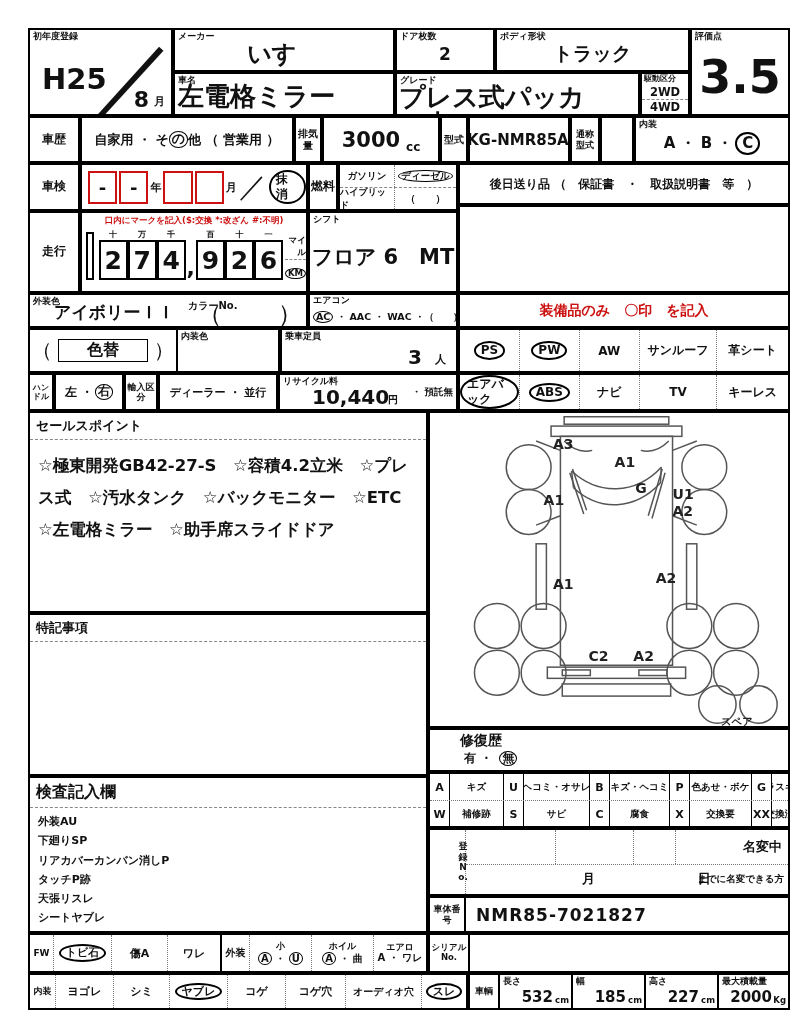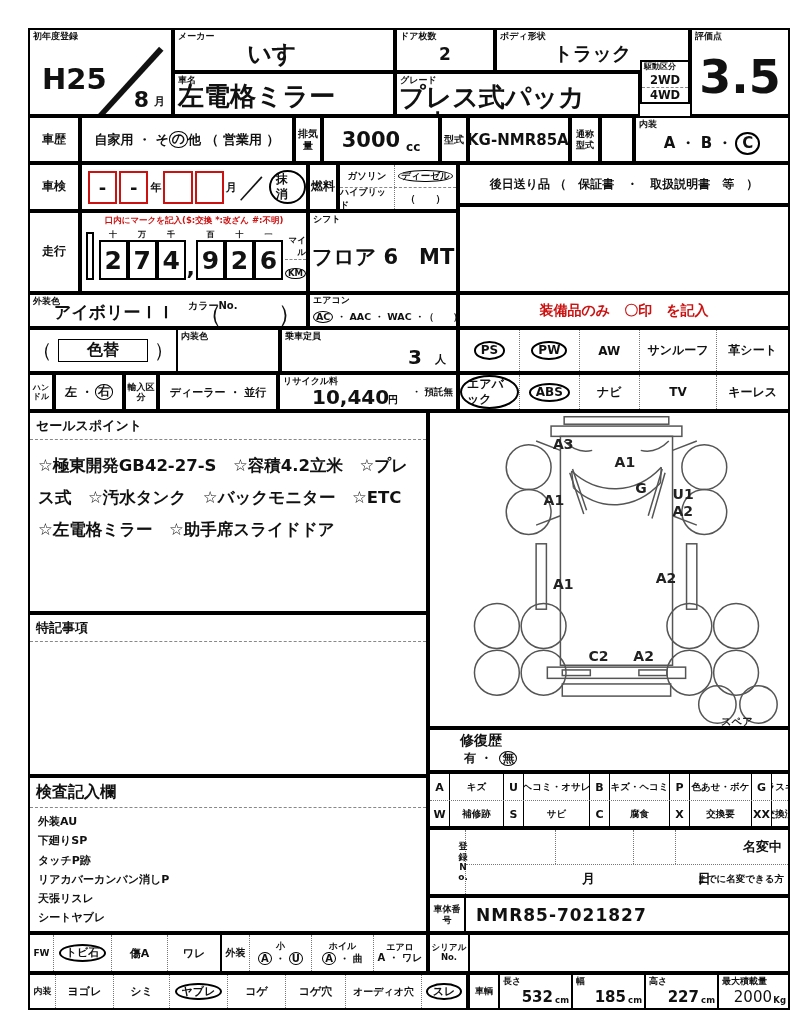--- a/index.html
+++ b/index.html
@@ -72,7 +72,7 @@
     <span class="lab lab-abs">グレード</span>
     <div style="position:absolute;left:2px;top:10px;font-size:26px;font-weight:bold;line-height:1.05;padding-right:46px;">プレス式パッカー車</div>
   </div>
-  <div class="c" style="left:612px;top:32px;width:50px;height:44px;">
+  <div class="c" style="left:612px;top:44px;width:50px;height:44px;">
     <div class="lab" style="font-size:8px;padding:1px 2px;">駆動区分</div>
     <div class="cen" style="height:14px;font-size:11.5px;font-weight:bold;">2WD</div>
     <div class="cen dashT" style="height:16px;font-size:11.5px;font-weight:bold;">4WD</div>

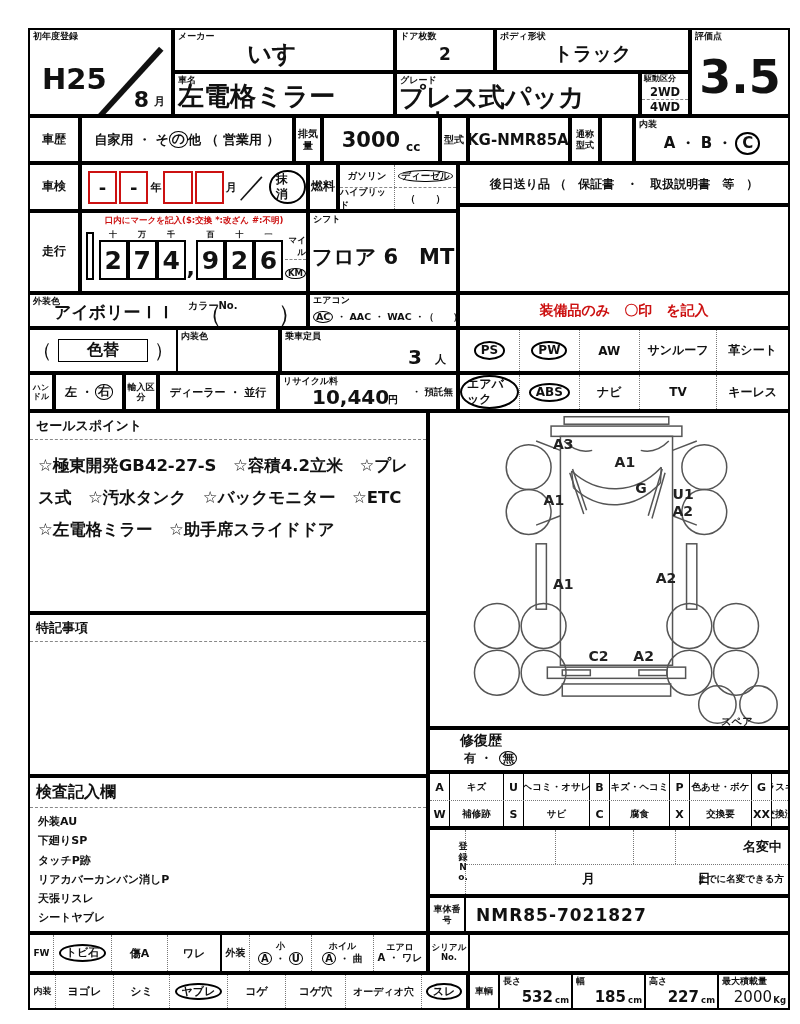--- a/index.html
+++ b/index.html
@@ -269,8 +269,8 @@
     <div style="padding:4px 8px;font-size:11px;font-weight:bold;line-height:1.75;">
       <div>外装AU</div>
       <div>下廻りSP</div>
+      <div>リアカバーカンバン消しP</div>
       <div>タッチP跡</div>
-      <div>リアカバーカンバン消しP</div>
       <div>天張リスレ</div>
       <div>シートヤブレ</div>
       <div>ハンドルスレ</div>

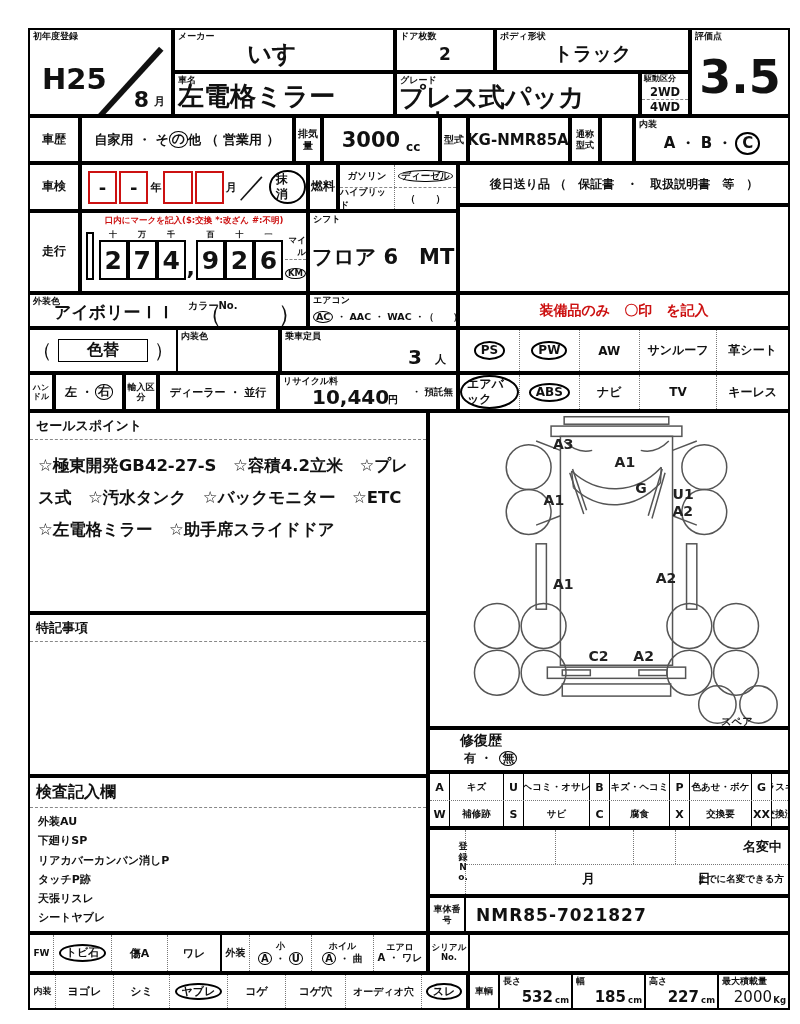--- a/index.html
+++ b/index.html
@@ -477,7 +477,7 @@
     </div>
     <div style="flex:1;position:relative;">
       <span class="lab lab-abs">最大積載量</span>
-      <span style="position:absolute;right:16px;bottom:2px;font-size:15px;font-weight:normal;">2000</span>
+      <span style="position:absolute;right:16px;bottom:2px;font-size:15px;font-weight:bold;">2000</span>
       <span style="position:absolute;right:2px;bottom:3px;font-size:8.5px;font-weight:bold;">Kg</span>
     </div>
   </div>

